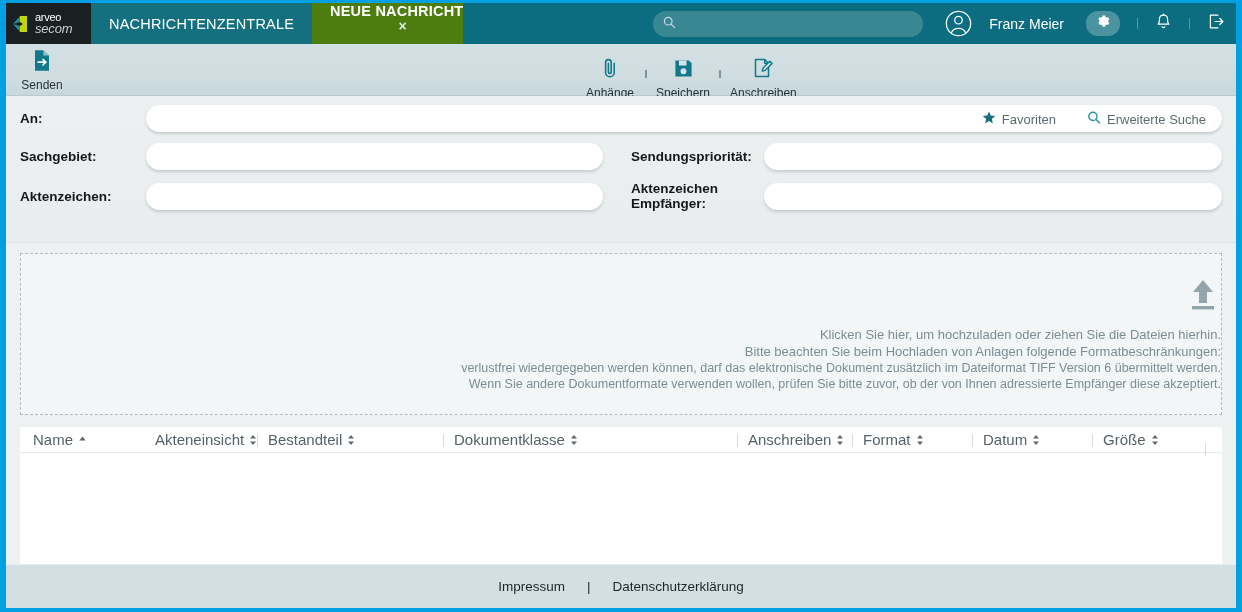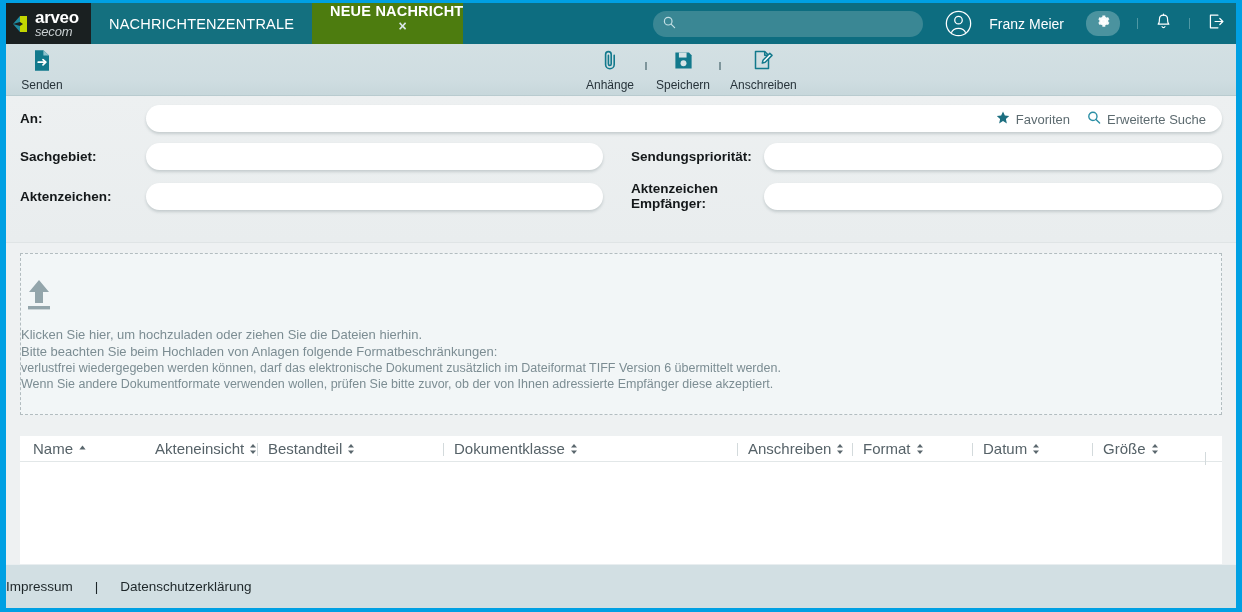--- a/index.html
+++ b/index.html
@@ -63,8 +63,8 @@
   .logo-arveo {
     display: block;
     color: #ffffff;
-    font-size: 17px;
-    font-weight: bold;
+    font-size: 11px;
+    font-weight: normal;
     letter-spacing: -0.3px;
   }
   .logo-secom {

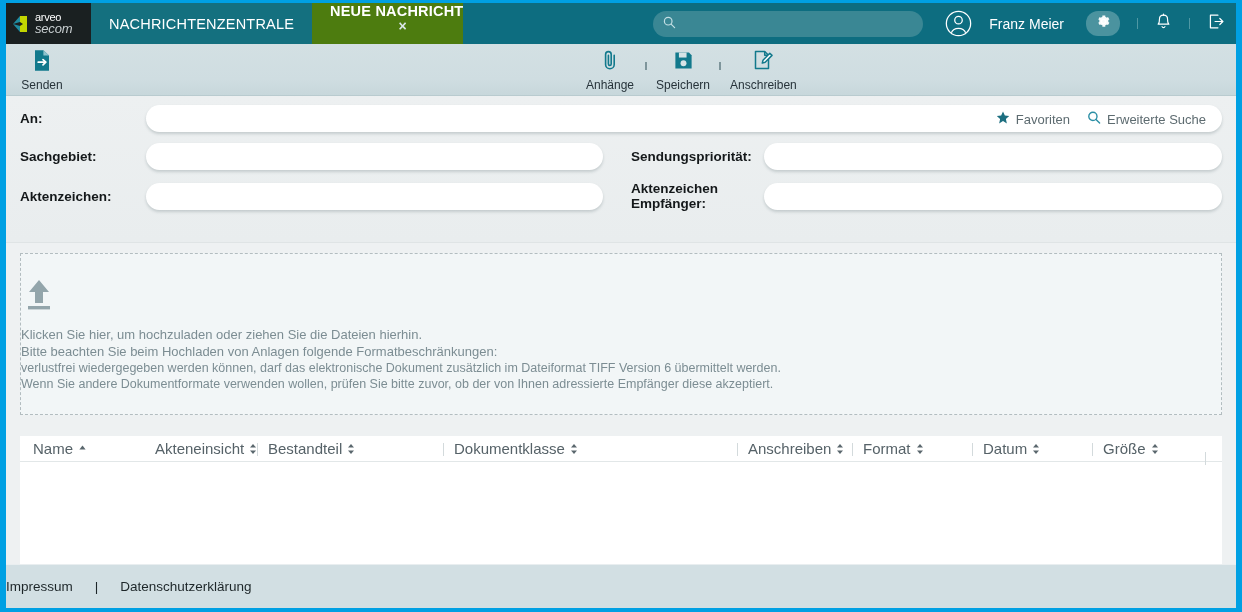--- a/index.html
+++ b/index.html
@@ -177,7 +177,7 @@
   .tb-center {
     position: absolute;
     left: 578px;
-    top: 0;
+    top: 8px;
     display: flex;
     align-items: flex-start;
   }

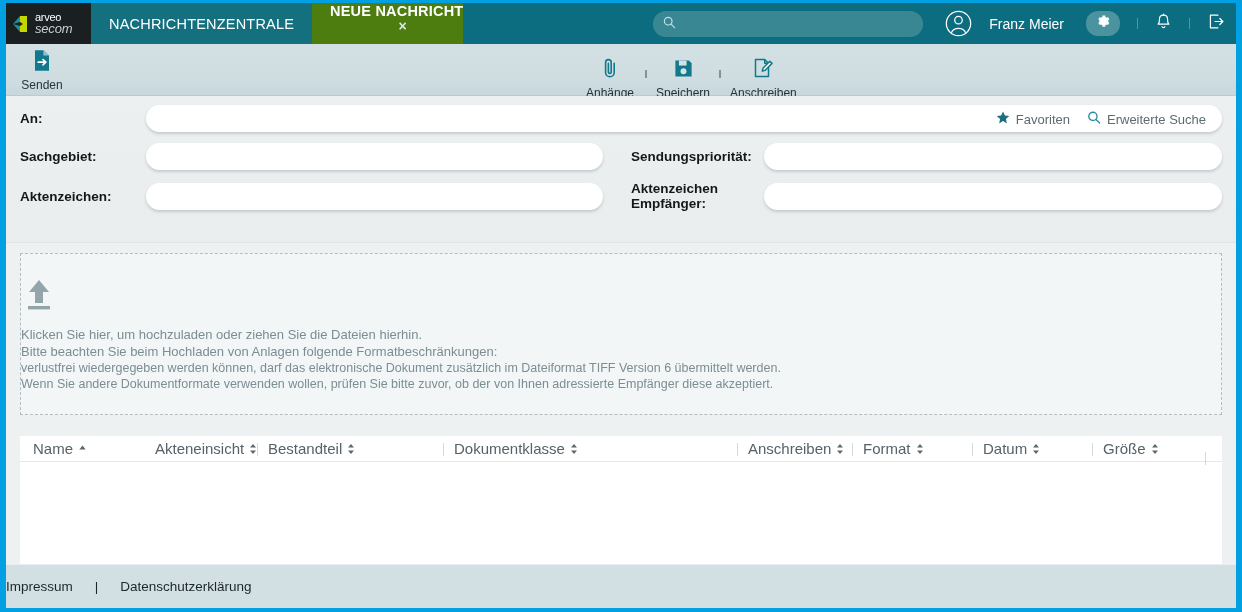--- a/index.html
+++ b/index.html
@@ -224,7 +224,7 @@
     transform: translateY(-50%);
     display: flex;
     align-items: center;
-    gap: 7px;
+    gap: 21px;
   }
   .an-act {
     display: flex; align-items: center; gap: 6px;

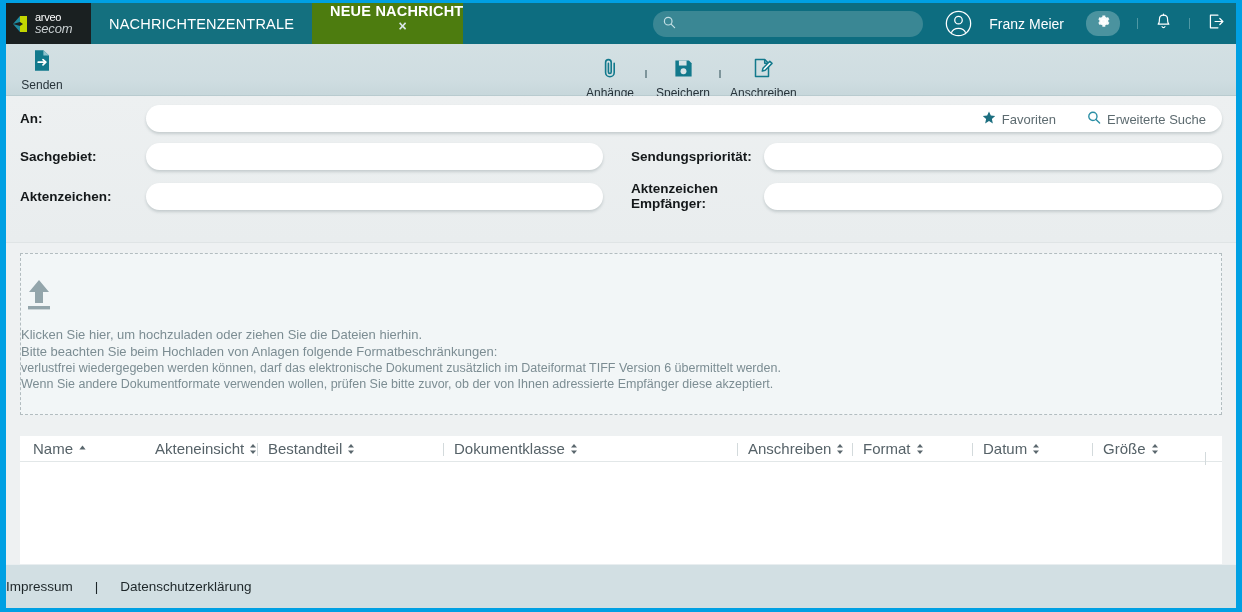--- a/index.html
+++ b/index.html
@@ -242,12 +242,12 @@
   
   .dropzone {
     flex: 0 0 162px;
-    margin: 10px 14px 12px 14px;
+    margin: 10px 14px 3px 14px;
     border: 1px dashed #b3bdc0;
     background: #f2f6f7;
     display: flex;
     flex-direction: column;
-    align-items: flex-start;
+    align-items: flex-end;
     justify-content: flex-start;
     padding-top: 23px;
     cursor: pointer;

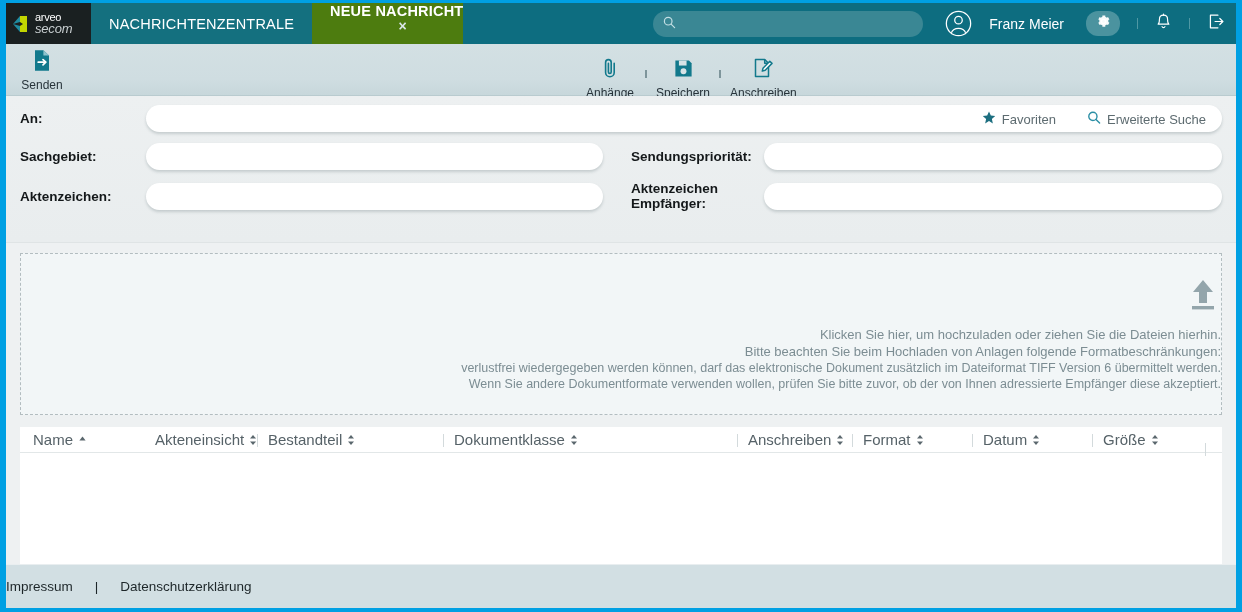--- a/index.html
+++ b/index.html
@@ -306,7 +306,7 @@
     border-top: 1px solid #e9eef0;
     display: flex;
     align-items: center;
-    justify-content: flex-start;
+    justify-content: center;
     gap: 0;
   }
   .footer a {

